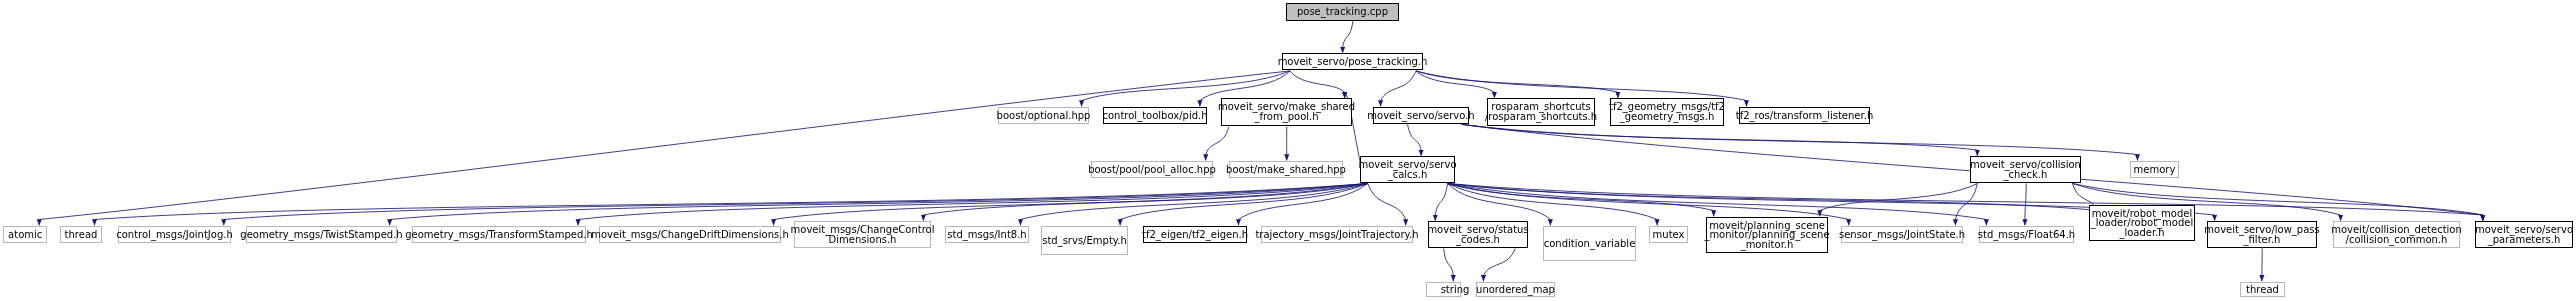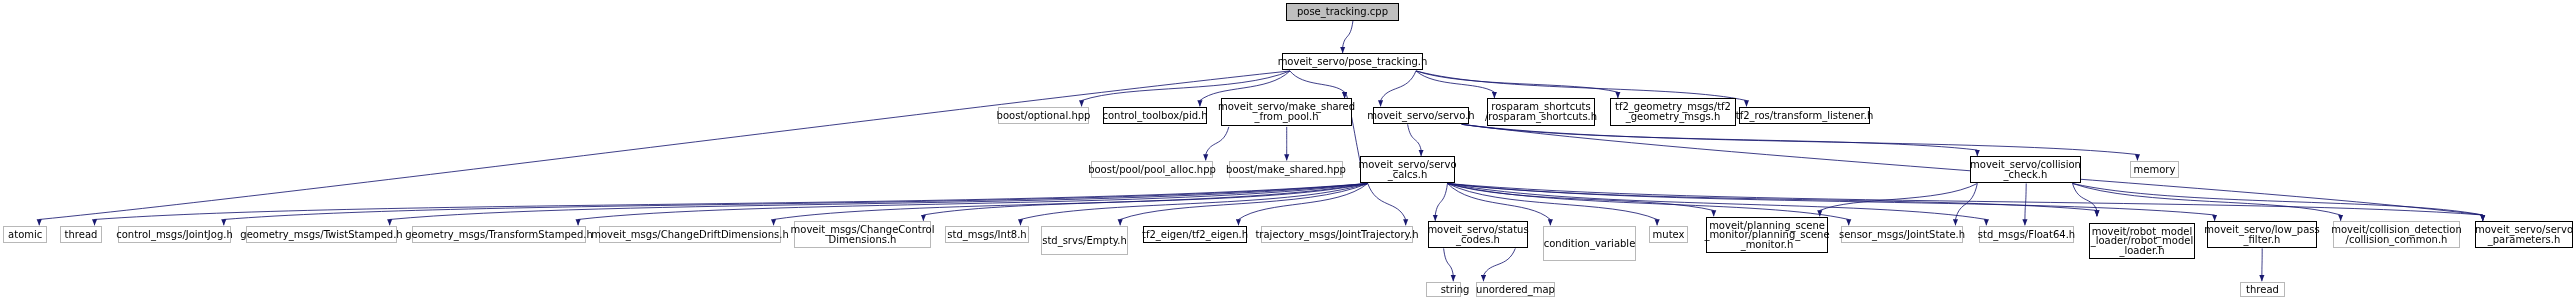--- a/index.html
+++ b/index.html
@@ -106,7 +106,7 @@
       <div class="node linked" style="left: 1373px; top: 107px; width: 96px; height: 17.4px;">moveit_servo/servo.h</div>
       <div class="node linked" style="left: 1487px; top: 98px; width: 108px; height: 28px;">rosparam_shortcuts
 /rosparam_shortcuts.h</div>
-      <div class="node linked" style="left: 1610px; top: 98px; width: 126px; height: 28px;">tf2_geometry_msgs/tf2
+      <div class="node linked" style="left: 1610px; top: 98px; width: 114px; height: 28px;">tf2_geometry_msgs/tf2
 _geometry_msgs.h</div>
       <div class="node linked" style="left: 1739px; top: 107px; width: 131px; height: 17.4px;">tf2_ros/transform_listener.h</div>
       <div class="node plain" style="left: 1091px; top: 161px; width: 122px; height: 17.4px;">boost/pool/pool_alloc.hpp</div>

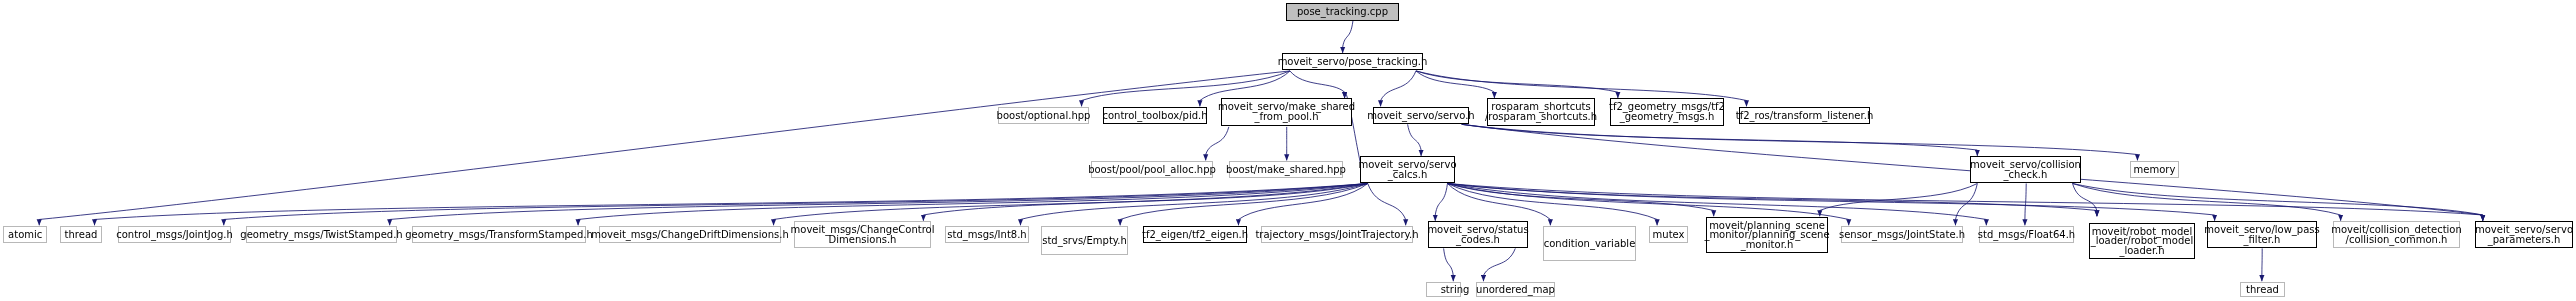--- a/index.html
+++ b/index.html
@@ -137,7 +137,7 @@
 _monitor.h</div>
       <div class="node plain" style="left: 1841px; top: 226px; width: 122px; height: 17.4px;">sensor_msgs/JointState.h</div>
       <div class="node plain" style="left: 1979px; top: 226px; width: 95px; height: 17.4px;">std_msgs/Float64.h</div>
-      <div class="node linked" style="left: 2089px; top: 223px; width: 106px; height: 36px;">moveit/robot_model
+      <div class="node linked" style="left: 2089px; top: 205px; width: 106px; height: 36px;">moveit/robot_model
 _loader/robot_model
 _loader.h</div>
       <div class="node linked" style="left: 2207px; top: 221px; width: 110px; height: 27px;">moveit_servo/low_pass

